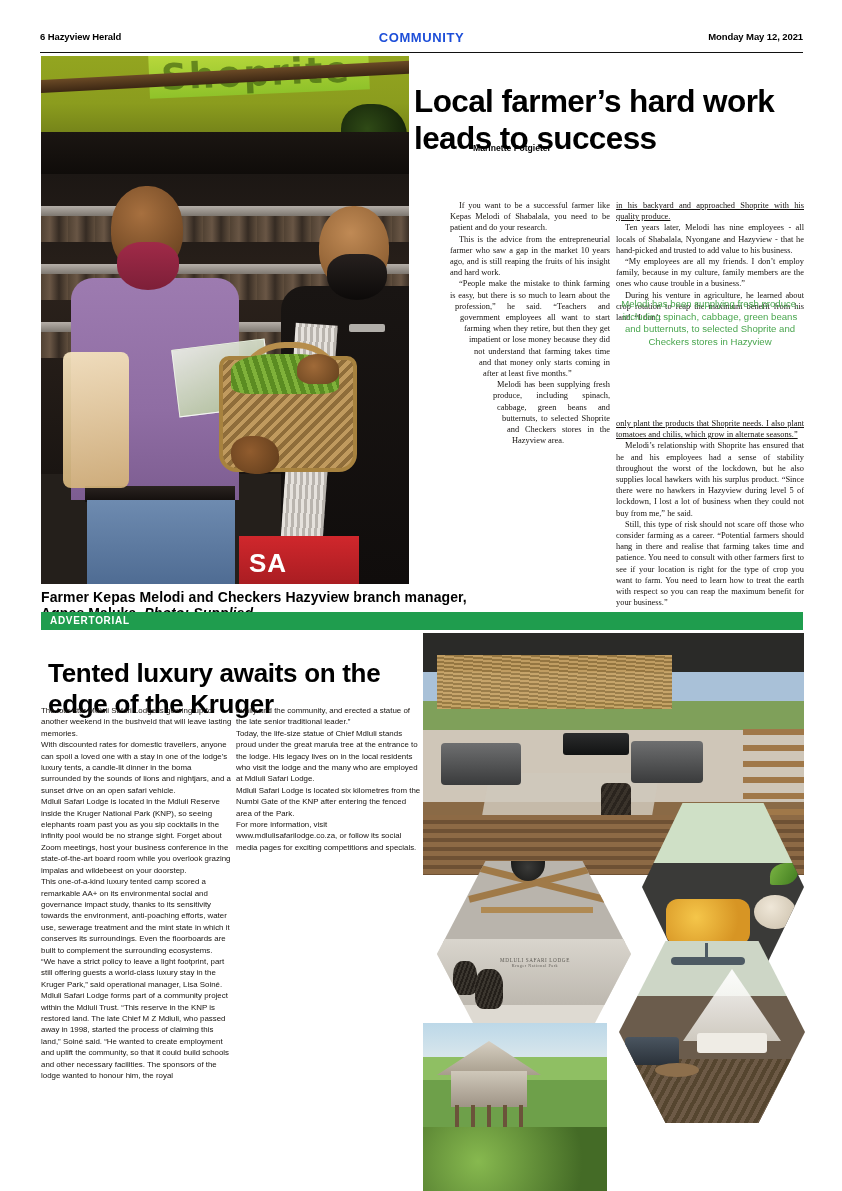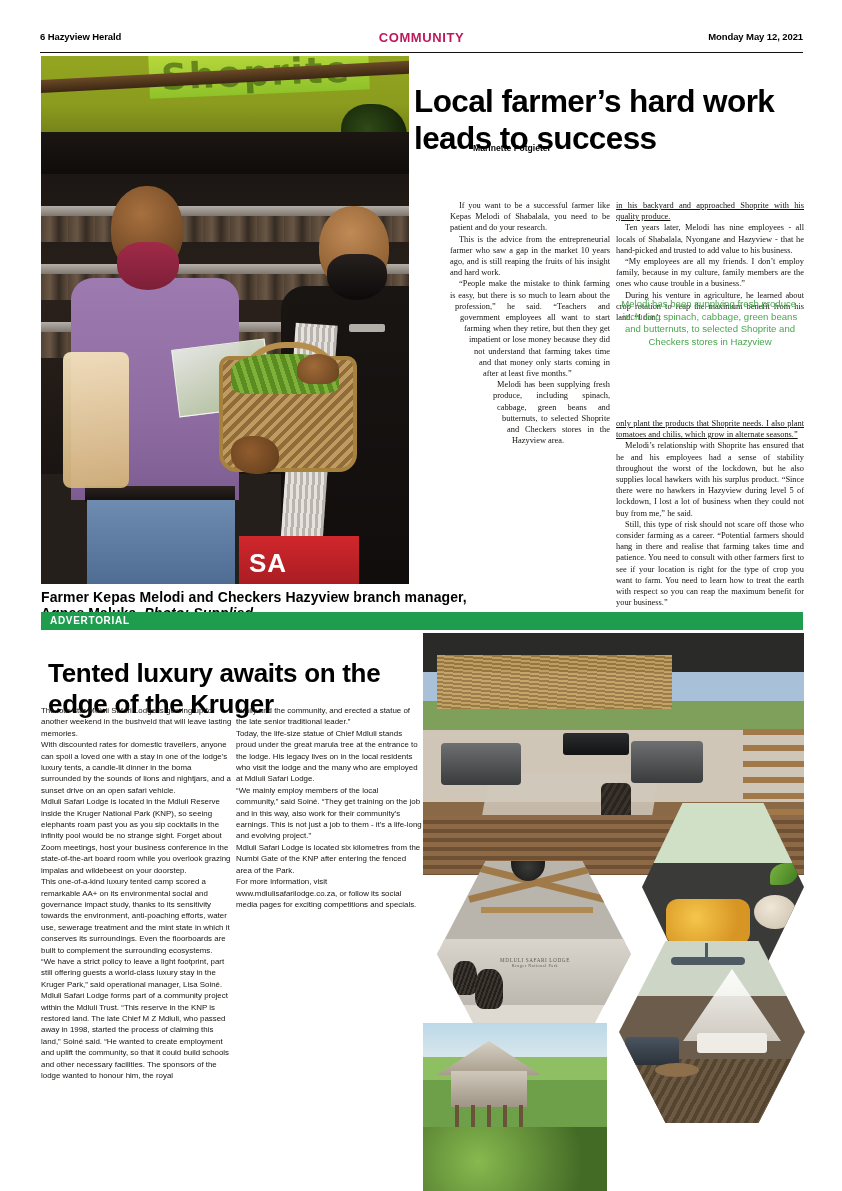--- a/index.html
+++ b/index.html
@@ -46,7 +46,7 @@
     font-size: 13px;
     font-weight: bold;
     letter-spacing: 0.6px;
-    color: #be185d;
+    color: #1d4ed8;
   }
   .masthead .dateline {
     position: absolute;

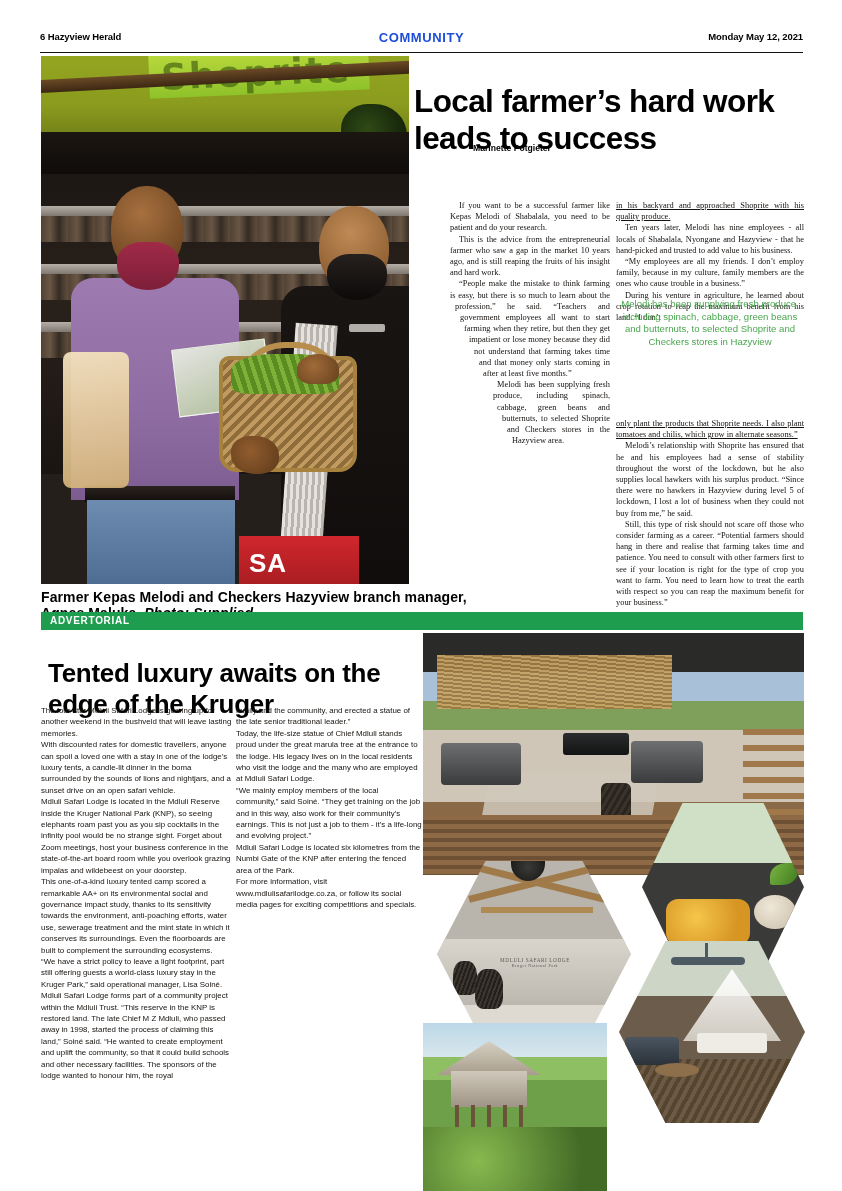--- a/index.html
+++ b/index.html
@@ -634,7 +634,6 @@
   <div class="adv-col" id="advcol2">
     <p>family and the community, and erected a statue of the late senior traditional leader.”</p>
     <p>Today, the life-size statue of Chief Mdluli stands proud under the great marula tree at the entrance to the lodge. His legacy lives on in the local residents who visit the lodge and the many who are employed at Mdluli Safari Lodge.</p>
-    <p>“We mainly employ members of the local community,” said Soiné. “They get training on the job and in this way, also work for their community’s earnings. This is not just a job to them - it’s a life-long and evolving project.”</p>
     <p>Mdluli Safari Lodge is located six kilometres from the Numbi Gate of the KNP after entering the fenced area of the Park.</p>
     <p>For more information, visit www.mdlulisafarilodge.co.za, or follow its social media pages for exciting competitions and specials.</p>
   </div>

